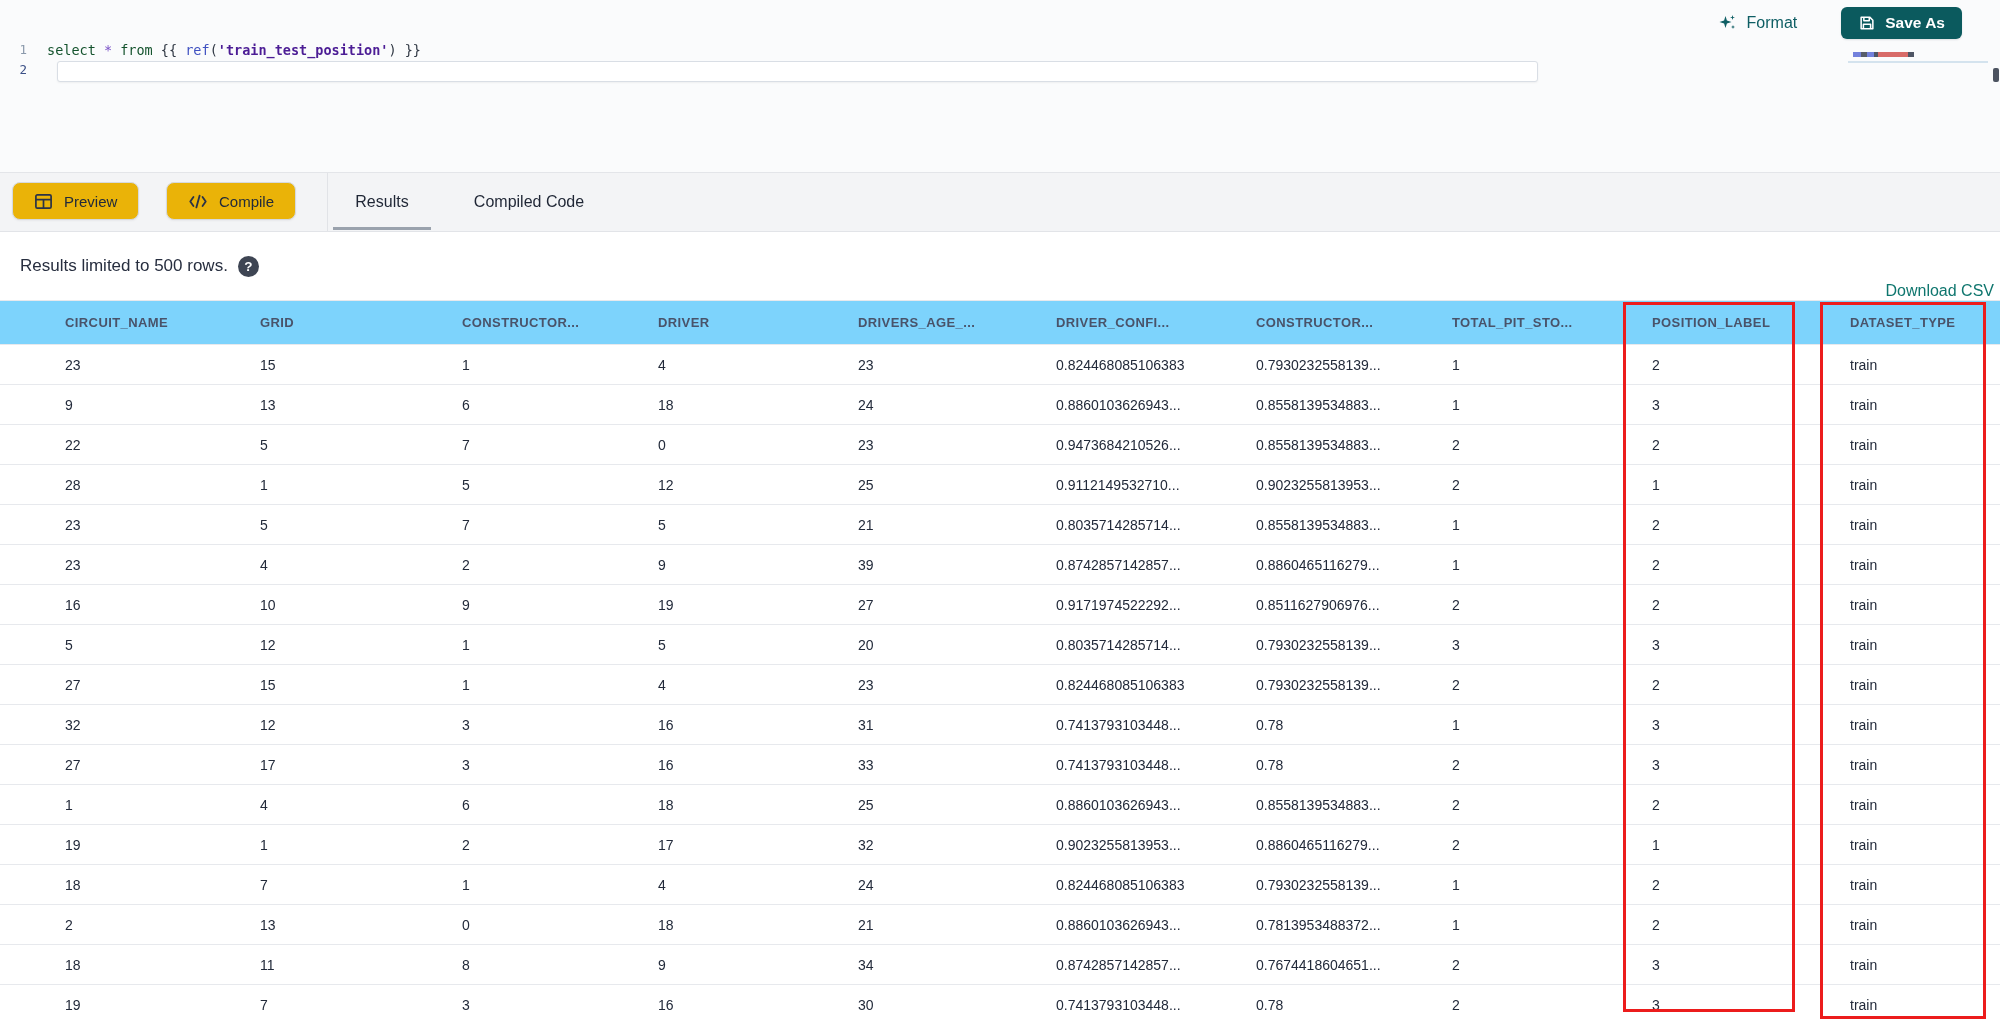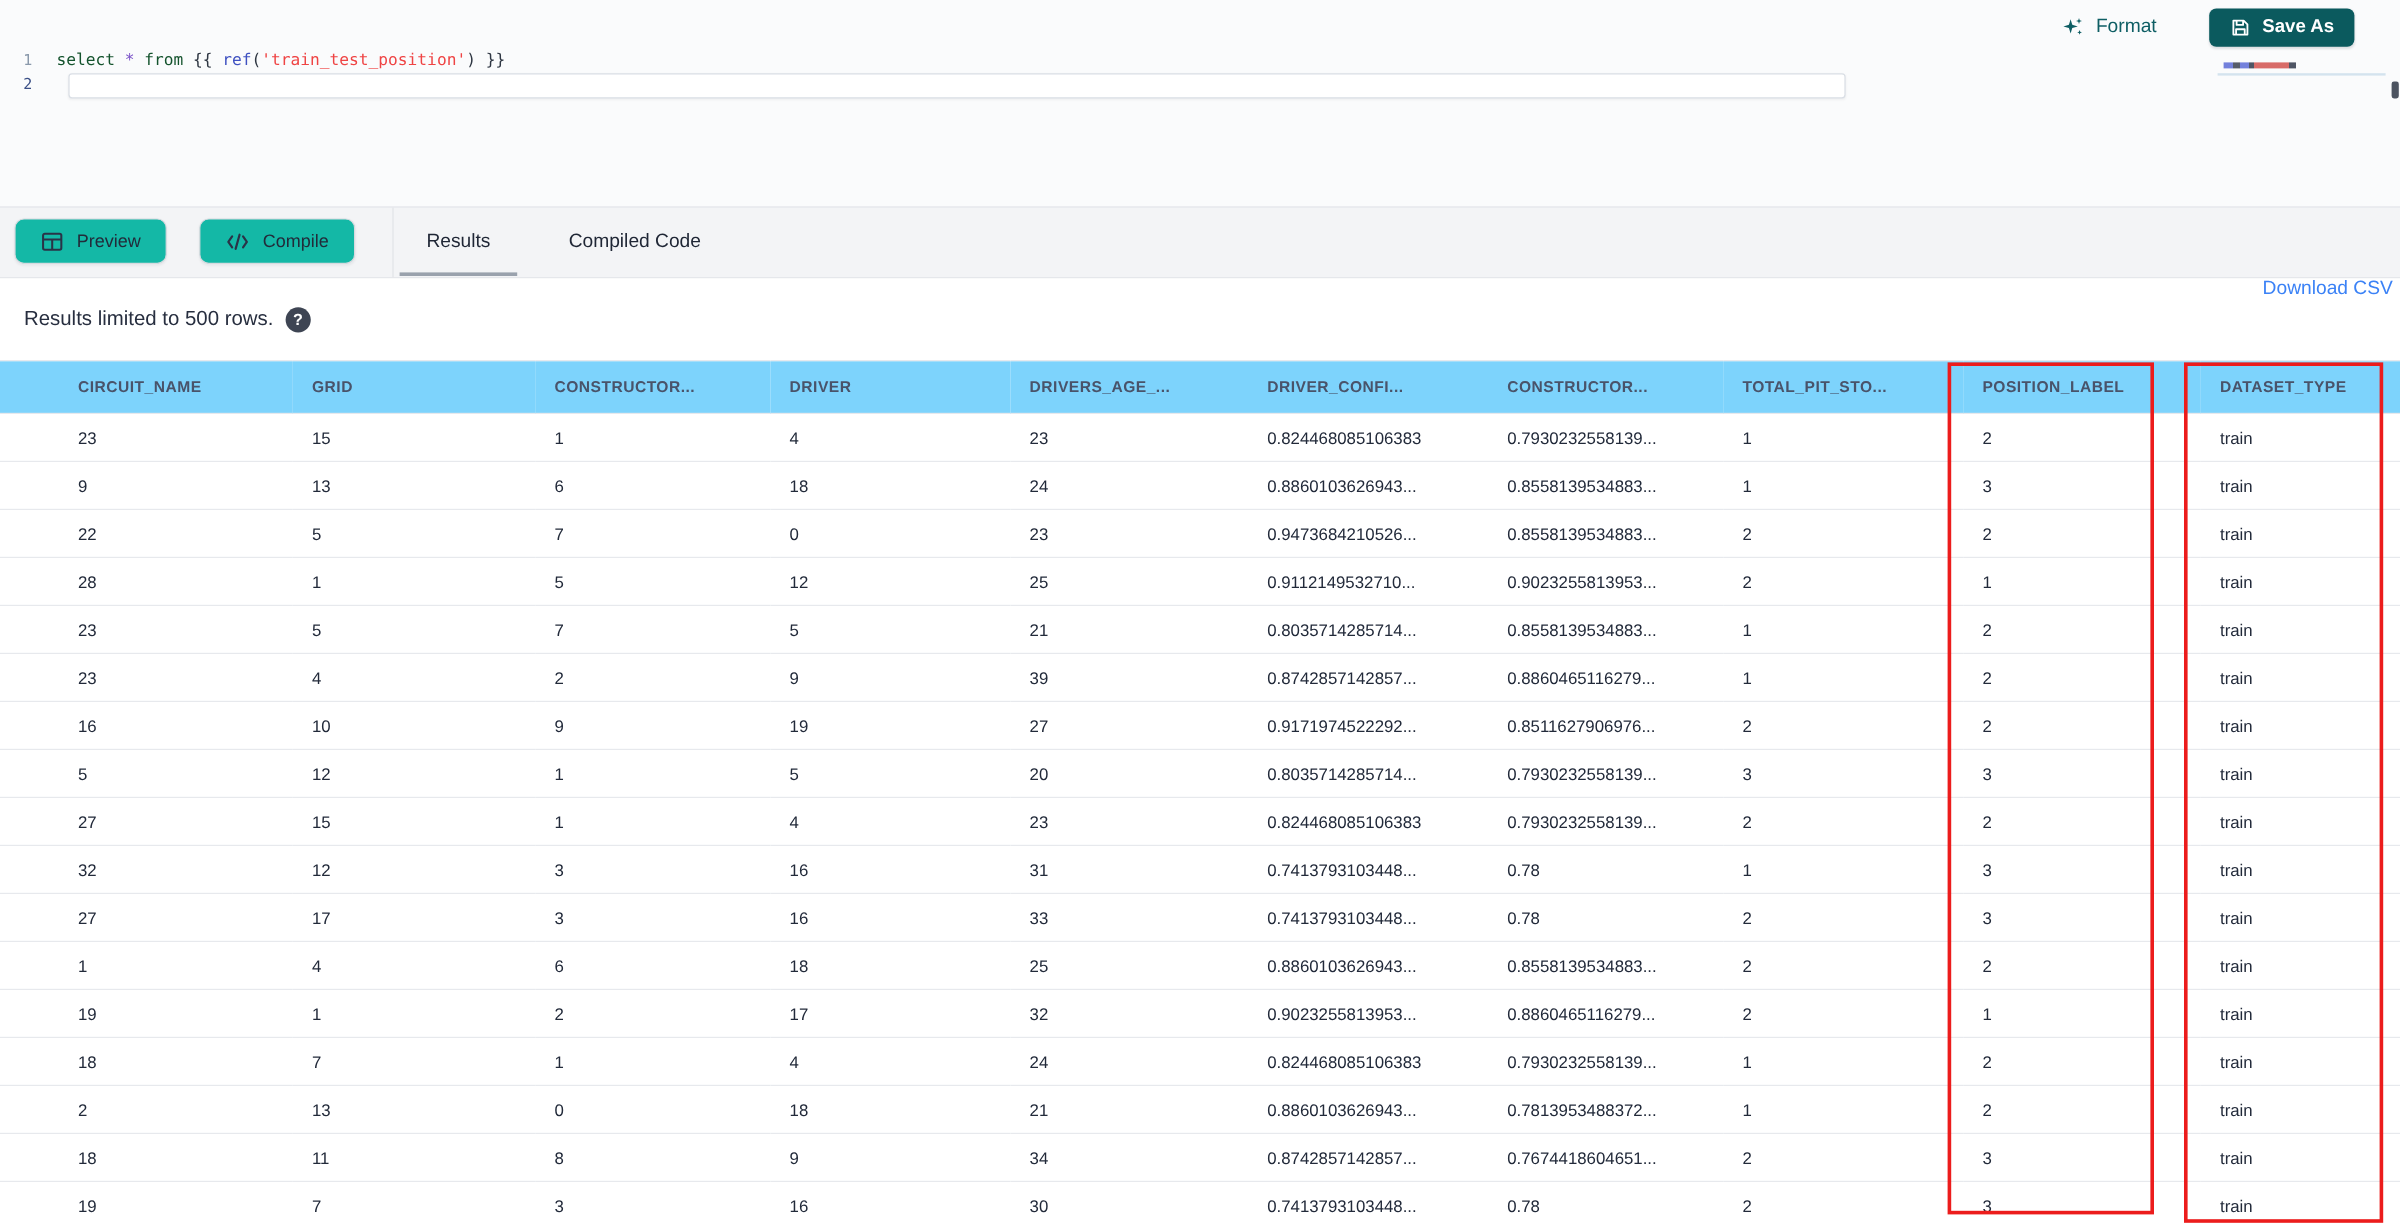--- a/index.html
+++ b/index.html
@@ -36,7 +36,7 @@
   .tok-keyword  { color: #14532d; }
   .tok-operator { color: #7b52c8; }
   .tok-function { color: #3f51c1; }
-  .tok-string   { color: #ef4444; }
+  .tok-string   { color: #4c1d95; font-weight: bold; }
   .tok-plain    { color: #2f3743; }
   .active-line-box { position: absolute; left: 57px; top: 61px; width: 1481px; height: 21px;
     background: #ffffff; border: 1px solid #d9dee5; border-radius: 3px; box-shadow: 0 1px 2px rgba(0,0,0,.05); z-index: 1; }

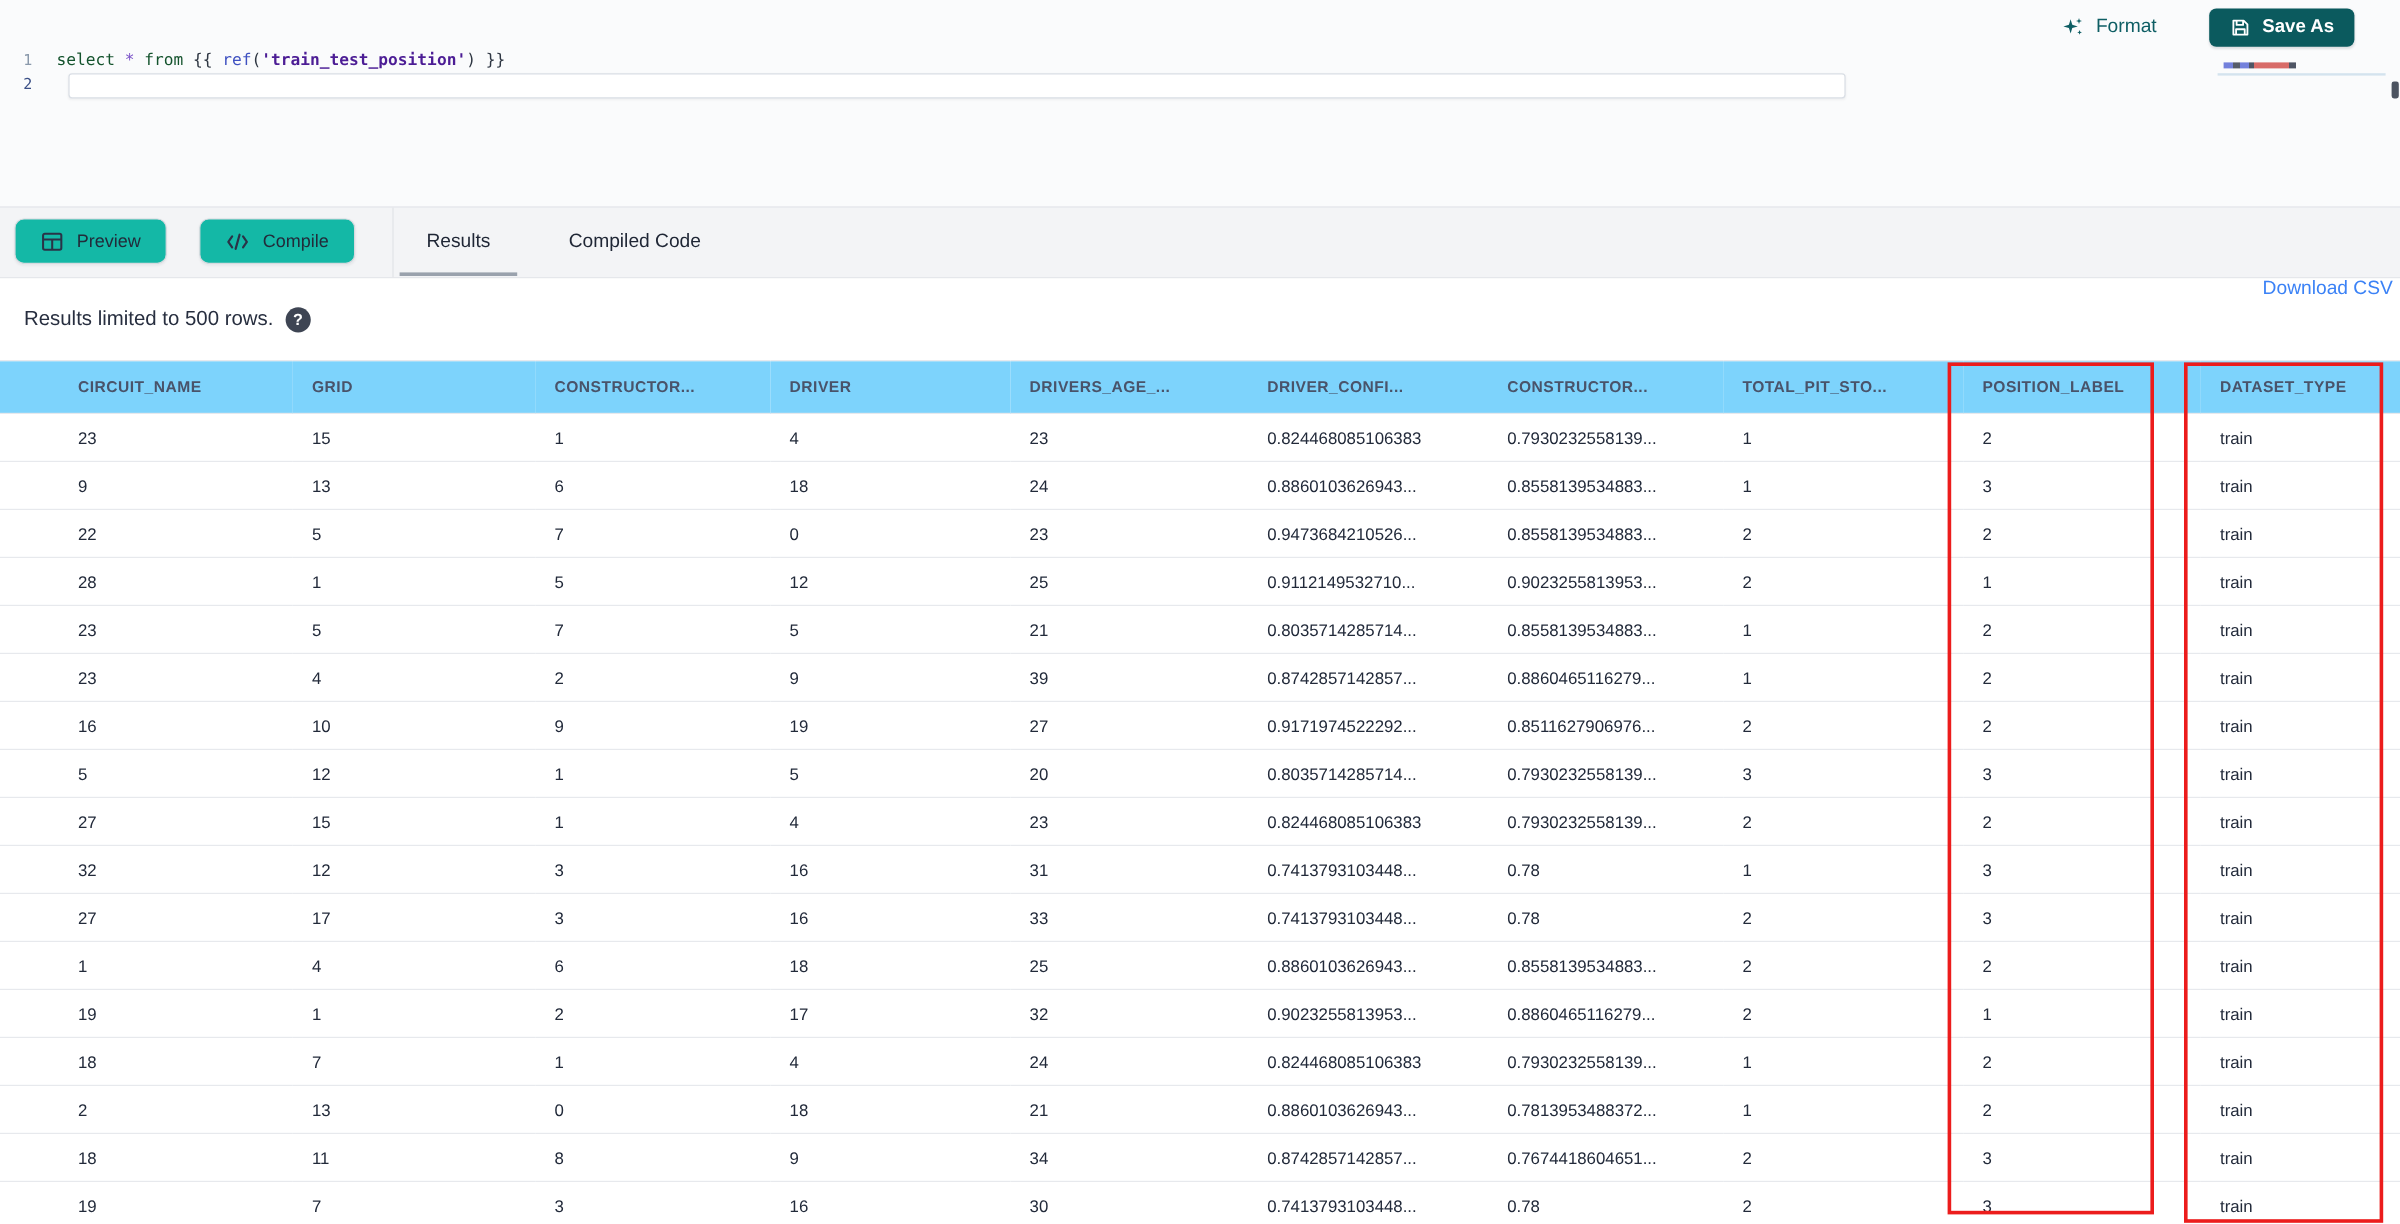--- a/index.html
+++ b/index.html
@@ -44,7 +44,7 @@
   
   .toolbar-band { position: absolute; left: 0; top: 172px; width: 2000px; height: 60px; background: #f3f4f6;
     border-top: 1px solid #e3e5e9; border-bottom: 1px solid #e2e4e8; }
-  .panel-btn { position: absolute; top: 9px; height: 38px; background: #14b8a6; border: 1px solid #d6dadf;
+  .panel-btn { position: absolute; top: 9px; height: 38px; background: #eab308; border: 1px solid #d6dadf;
     border-radius: 8px; display: flex; align-items: center; gap: 11px; padding: 0 21px;
     font-size: 15px; color: #222b3a; font-weight: 400; cursor: pointer; box-shadow: 0 1px 2px rgba(16,24,40,.05); }
   .preview-btn { left: 12px; }

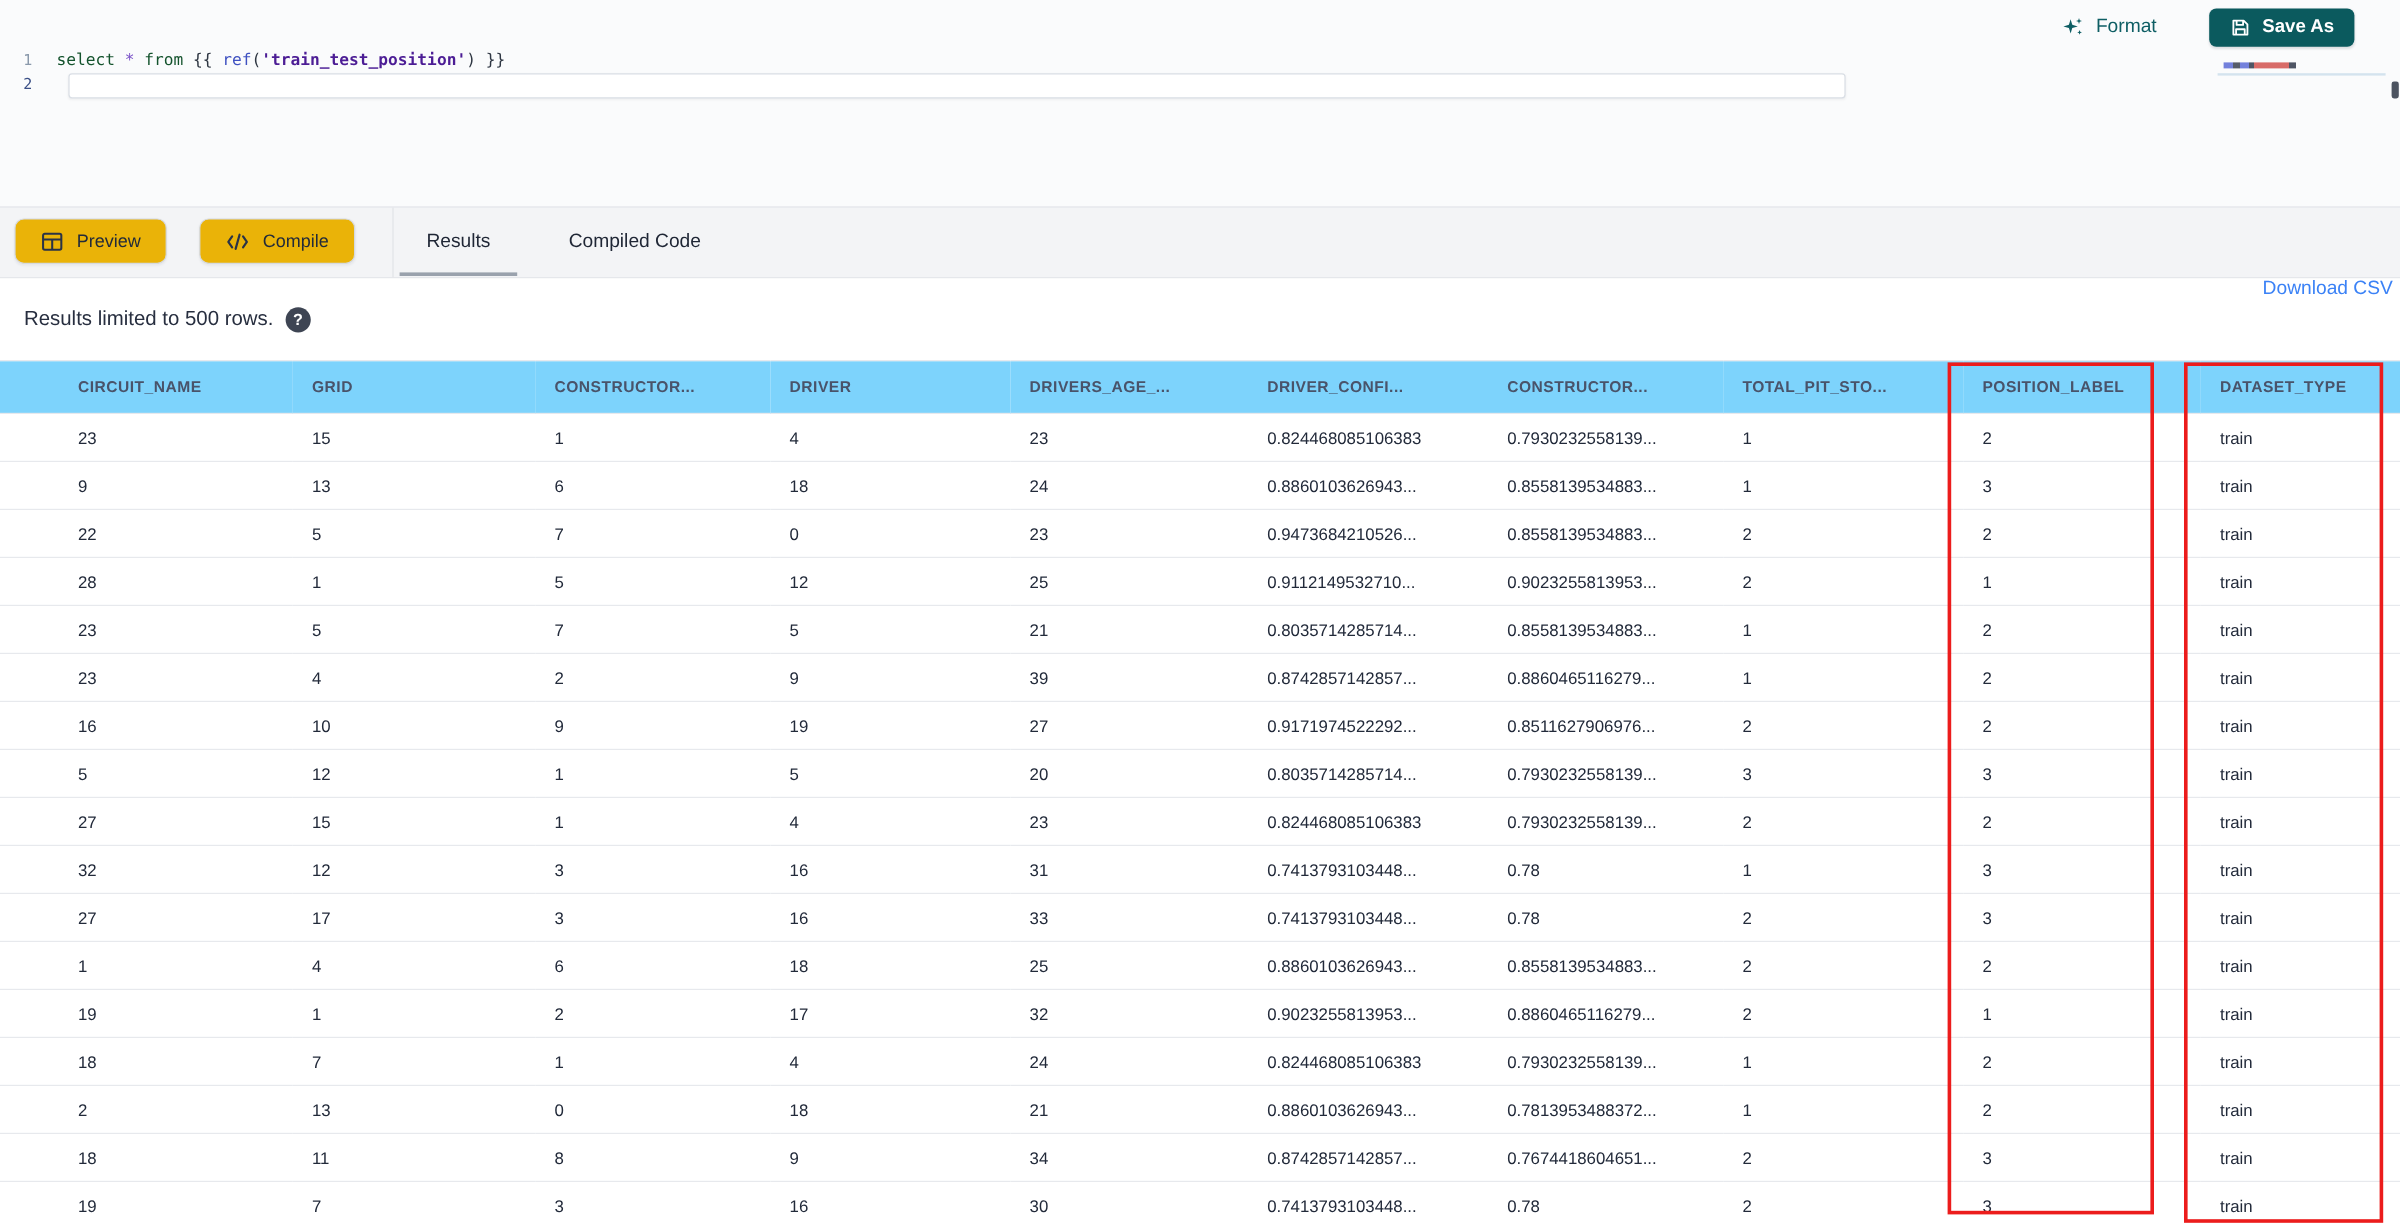--- a/index.html
+++ b/index.html
@@ -62,8 +62,8 @@
     font-size: 17px; color: #272e3f; }
   .help-icon { width: 21px; height: 21px; border-radius: 50%; background: #3e4553; color: #ffffff;
     font-size: 13.5px; font-weight: 700; display: flex; align-items: center; justify-content: center; cursor: pointer; }
-  .download-link { position: absolute; right: 6px; top: 0; height: 68px; display: flex; align-items: flex-start;
-    font-size: 16px; color: #3b82f6; cursor: pointer; }
+  .download-link { position: absolute; right: 6px; top: 0; height: 68px; display: flex; align-items: flex-end;
+    font-size: 16px; color: #0f766e; cursor: pointer; }
 
   
   .table-wrap { position: absolute; left: 0; top: 300px; width: 2000px; }

